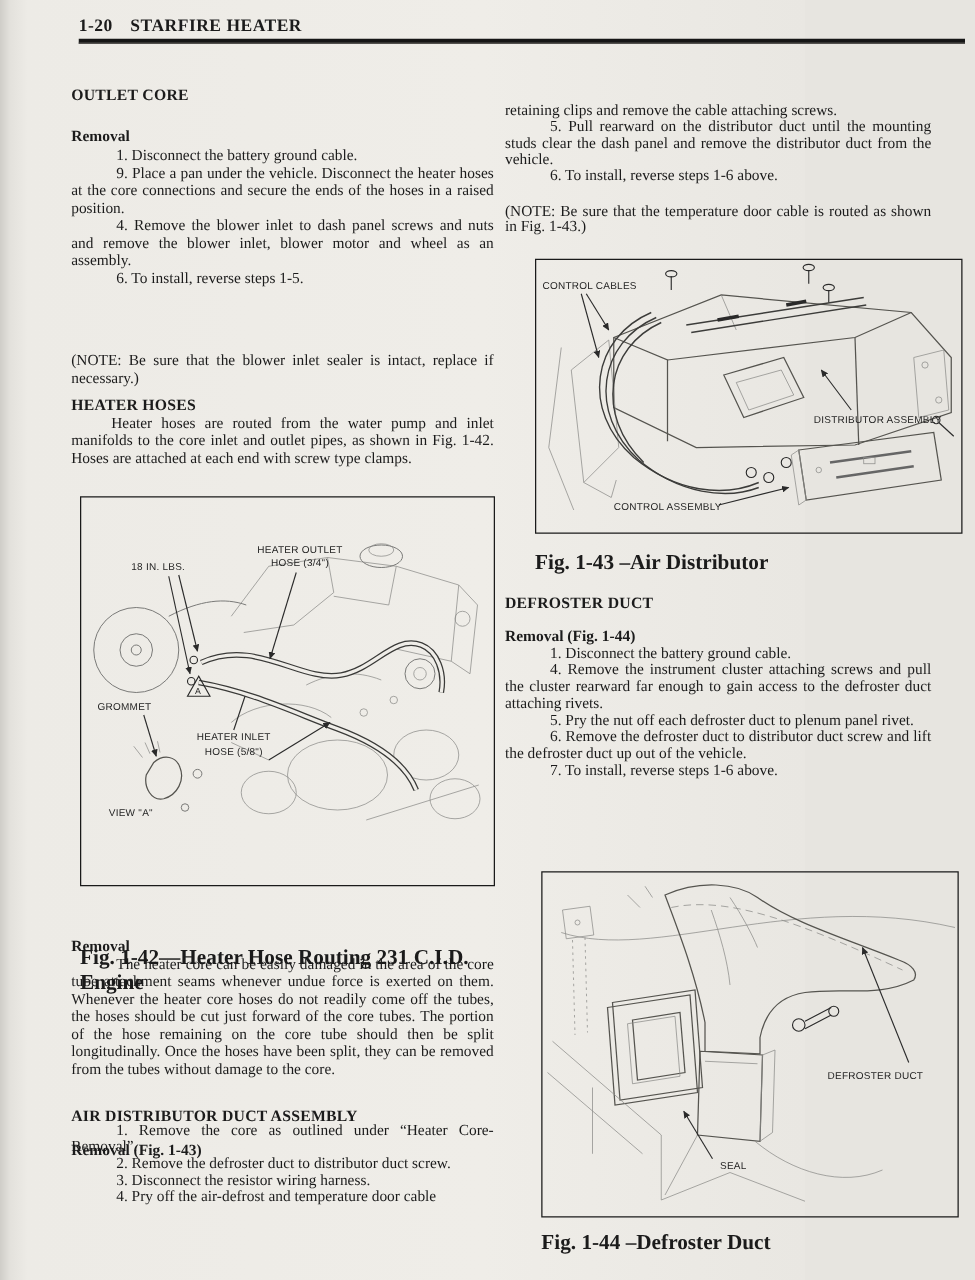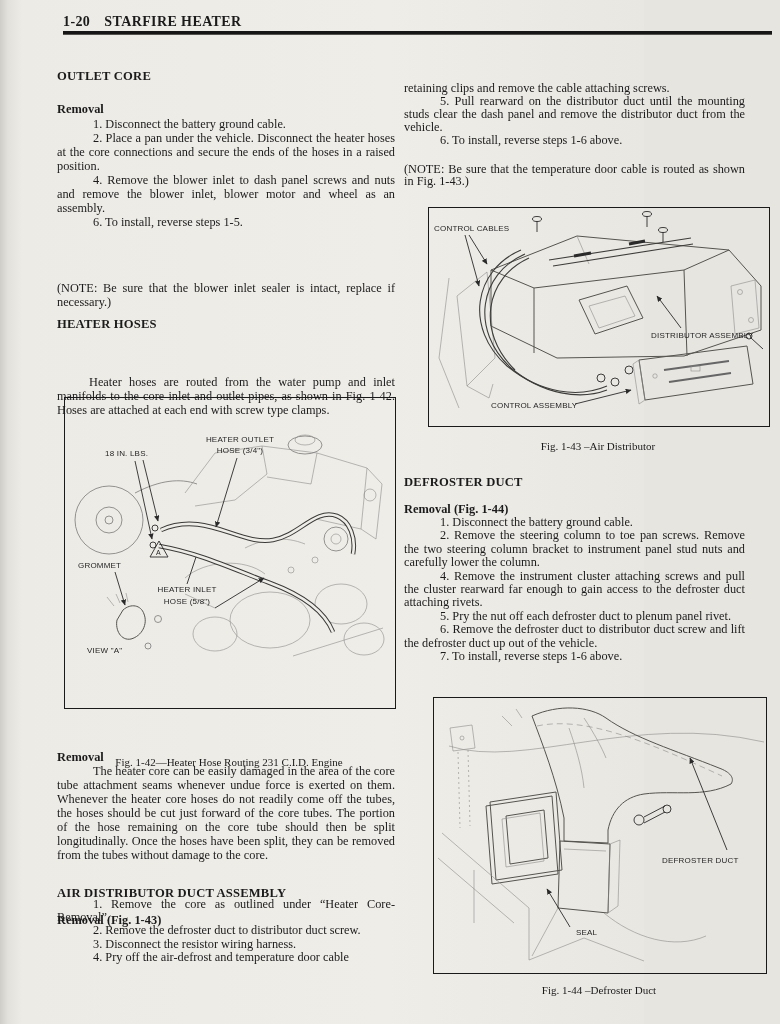--- a/index.html
+++ b/index.html
@@ -66,7 +66,7 @@
 
   <div class="blk lcol" style="top:117px">
     <p class="step">1. Disconnect the battery ground cable.</p>
-    <p class="step">2. Place a pan under the vehicle. Disconnect the heater hoses at the core connections and secure the ends of the hoses in a raised position.</p>
+    <p class="step">9. Place a pan under the vehicle. Disconnect the heater hoses at the core connections and secure the ends of the hoses in a raised position.</p>
     <p class="step">4. Remove the blower inlet to dash panel screws and nuts and remove the blower inlet, blower motor and wheel as an assembly.</p>
     <p class="step">6. To install, reverse steps 1-5.</p>
   </div>

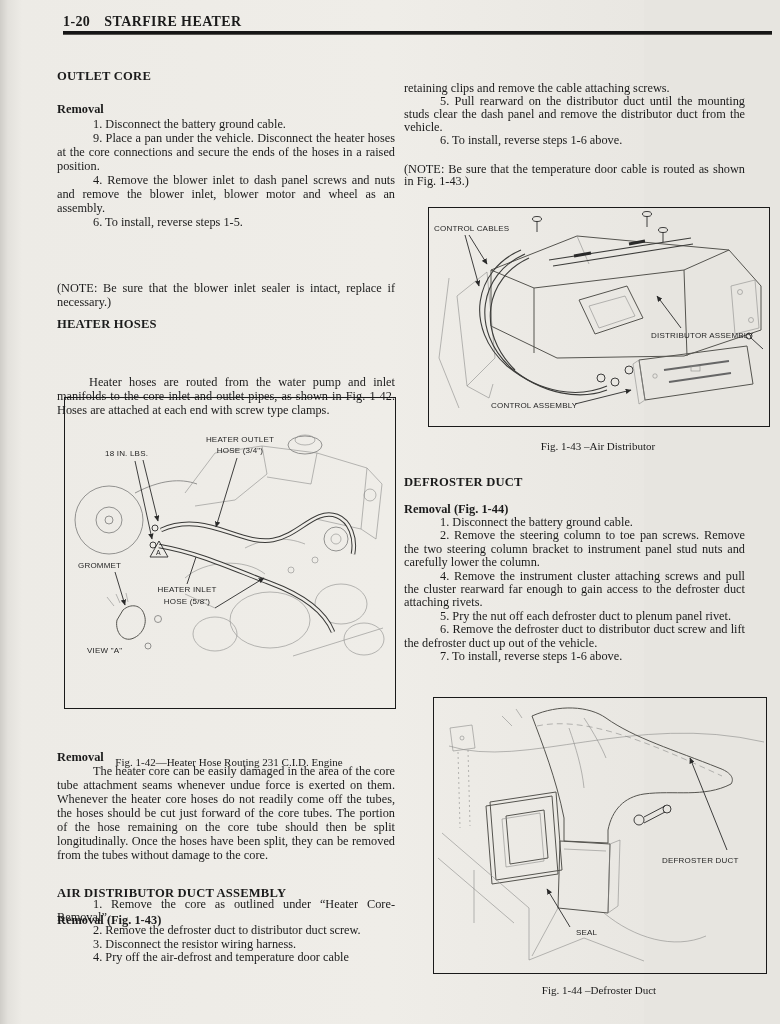--- a/index.html
+++ b/index.html
@@ -27,7 +27,7 @@
   h3{margin:0;font-size:12.4px;font-weight:bold;}
   p{margin:0;font-size:12.3px;line-height:14px;text-align:justify;}
   p.step{text-indent:36px;}
-  p.ind{text-indent:32px;margin-top:44px;}
+  p.ind{text-indent:32px;}
   p.note{text-indent:0;}
   .tight p{line-height:13.2px;}
   .rtop p{line-height:12.9px;}

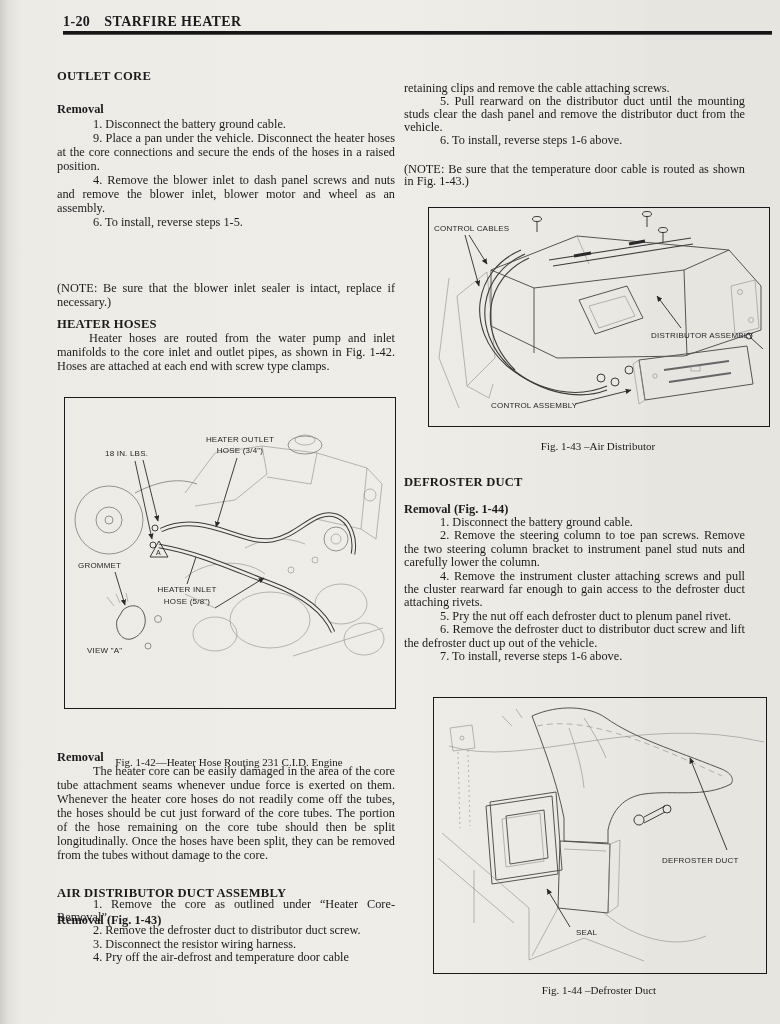--- a/index.html
+++ b/index.html
@@ -36,7 +36,7 @@
     position:absolute;border:1.6px solid #1a1a1a;background:transparent;
   }
   .caption{
-    position:absolute;text-align:center;font-weight:normal;font-size:11px;
+    position:absolute;font-weight:bold;font-size:17px;
   }
   svg text{
     font-family:"Liberation Sans", sans-serif;

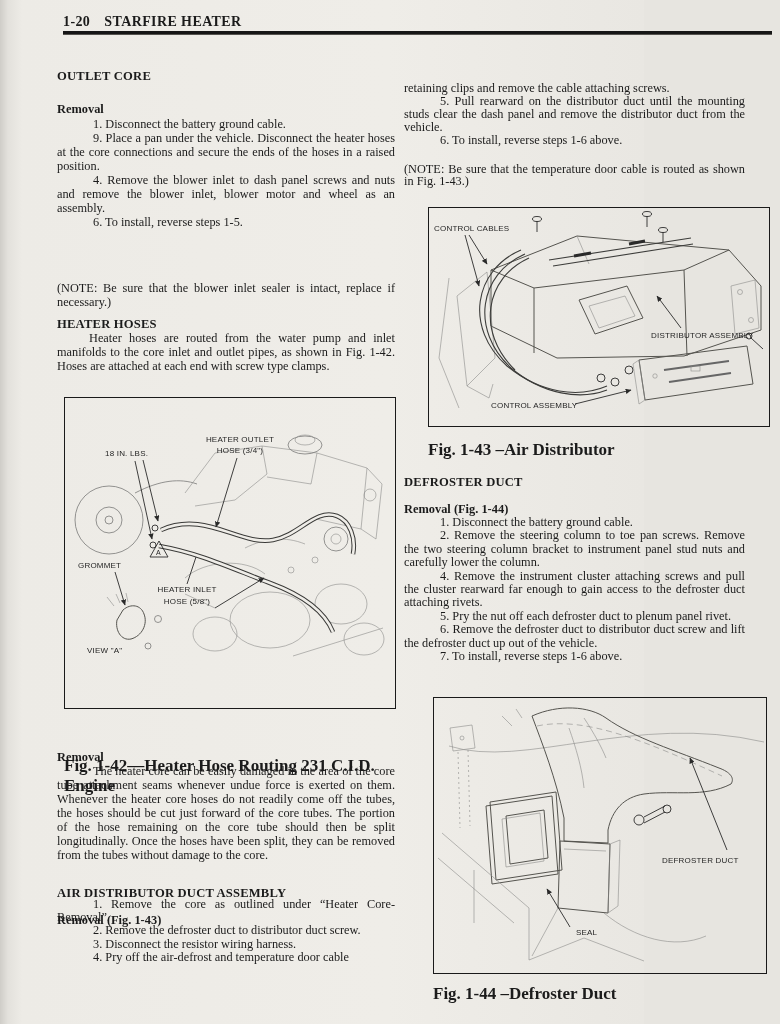--- a/index.html
+++ b/index.html
@@ -224,7 +224,6 @@
   <h3 class="blk rcol" style="top:502px">Removal (Fig. 1-44)</h3>
   <div class="blk rcol dsteps" style="top:516px">
     <p class="step">1. Disconnect the battery ground cable.</p>
-    <p class="step">2. Remove the steering column to toe pan screws. Remove the two steering column bracket to instrument panel stud nuts and carefully lower the column.</p>
     <p class="step">4. Remove the instrument cluster attaching screws and pull the cluster rearward far enough to gain access to the defroster duct attaching rivets.</p>
     <p class="step">5. Pry the nut off each defroster duct to plenum panel rivet.</p>
     <p class="step">6. Remove the defroster duct to distributor duct screw and lift the defroster duct up out of the vehicle.</p>

